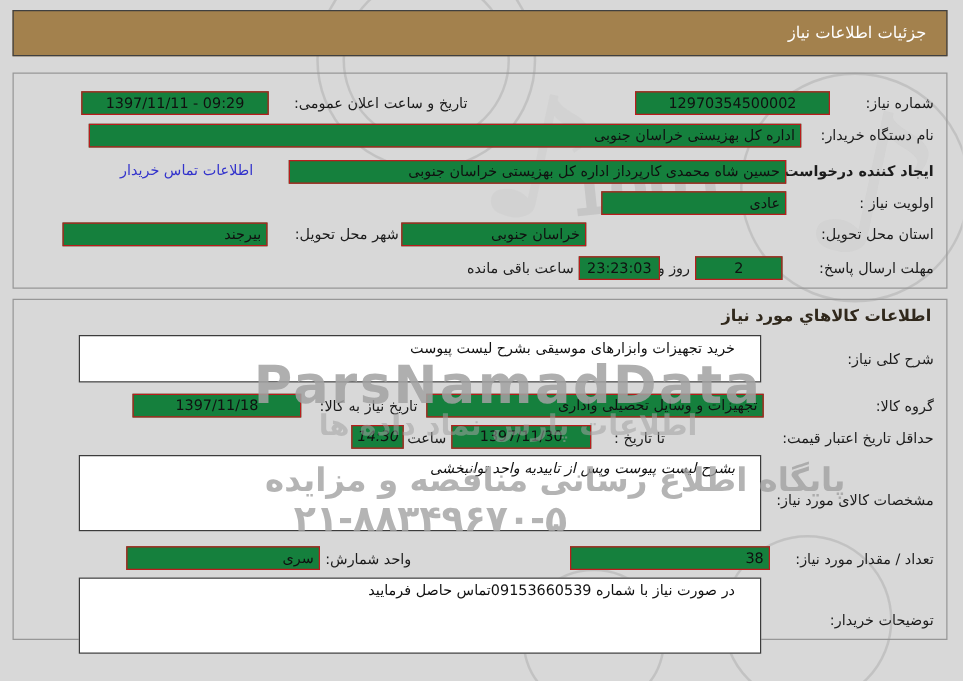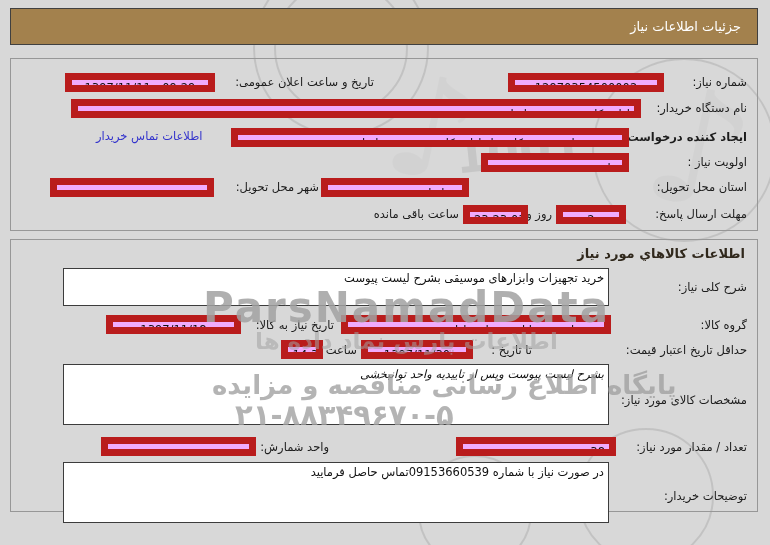--- a/index.html
+++ b/index.html
@@ -29,7 +29,7 @@
     color:#30281c;white-space:nowrap;z-index:2;
   }
   .inp{
-    position:absolute;background:#f0abfc;border:7px solid #b91c1c;
+    position:absolute;background:#15803d;border:1px solid #b91c1c;
     box-sizing:border-box;height:19px;line-height:17px;font-size:11.5px;
     color:#101010;padding:0 4px;overflow:hidden;white-space:nowrap;
     text-align:right;z-index:2;

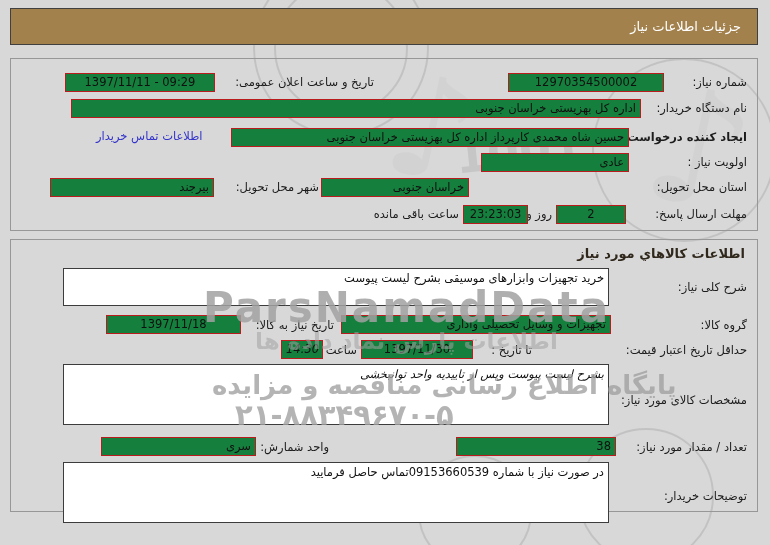--- a/index.html
+++ b/index.html
@@ -39,7 +39,7 @@
   .ta{
     position:absolute;background:#ffffff;border:1px solid #3c3c3c;
     box-sizing:border-box;font-size:11.5px;color:#101010;line-height:15px;
-    padding:2px 4px;overflow:hidden;text-align:right;z-index:2;
+    padding:2px 20px;overflow:hidden;text-align:right;z-index:2;
   }
   .link{
     position:absolute;color:#3333cc;font-size:11.5px;white-space:nowrap;

